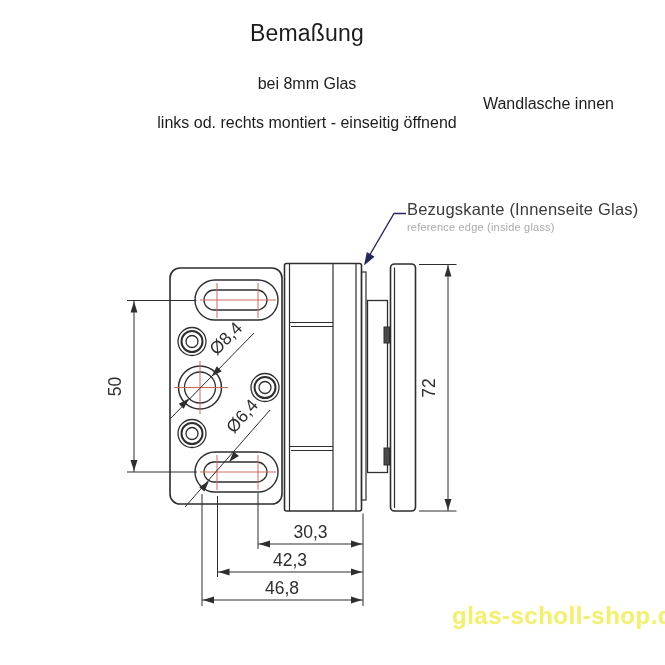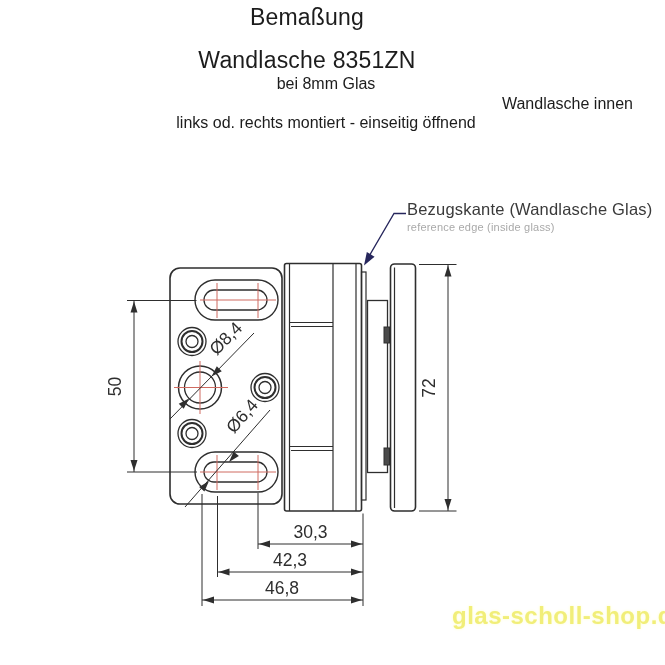--- a/index.html
+++ b/index.html
@@ -21,7 +21,7 @@
 
 <div class="page">
 
-  <div class="abs title-line t-big" style="top:4px;text-align:center;">Bemaßung</div>
+  <div class="abs title-line t-big" style="top:20px;text-align:center;">Bemaßung</div>
   <div class="abs title-line t-big" style="top:47px;">Wandlasche 8351ZN</div>
   <div class="abs title-line t-small" style="top:75px;">bei 8mm Glas</div>
   <div class="abs title-line t-small" style="top:95px;text-align:right;">Wandlasche innen</div>

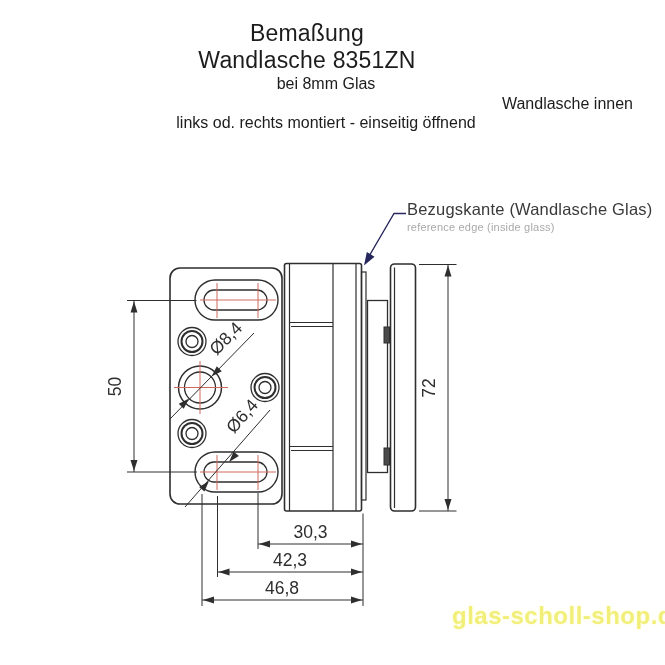--- a/index.html
+++ b/index.html
@@ -22,7 +22,6 @@
 <div class="page">
 
   <div class="abs title-line t-big" style="top:20px;text-align:center;">Bemaßung</div>
-  <div class="abs title-line t-big" style="top:47px;">Wandlasche 8351ZN</div>
   <div class="abs title-line t-small" style="top:75px;">bei 8mm Glas</div>
   <div class="abs title-line t-small" style="top:95px;text-align:right;">Wandlasche innen</div>
   <div class="abs title-line t-small" style="top:114px;">links od. rechts montiert - einseitig öffnend</div>

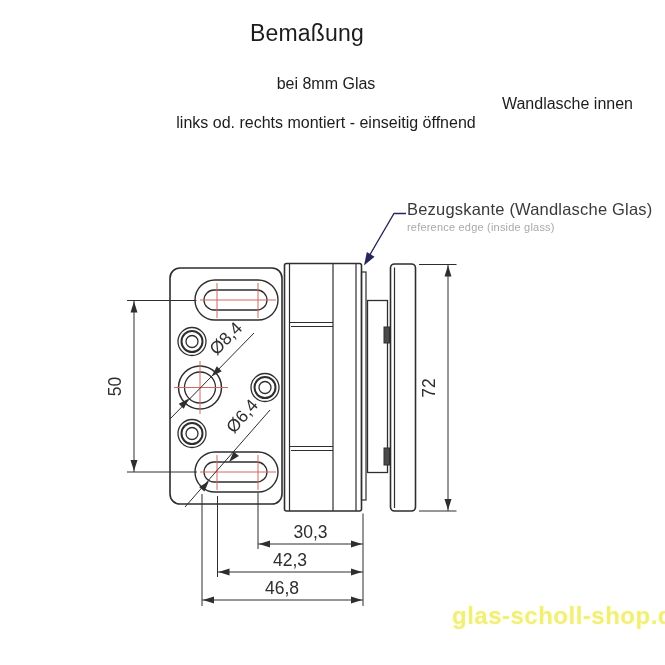--- a/index.html
+++ b/index.html
@@ -8,7 +8,7 @@
   .abs{position:absolute;}
   .title-line{left:0;width:614px;text-align:center;color:#1c1c1c;white-space:nowrap;}
   .t-big{font-size:23px;letter-spacing:0.2px;}
-  .t-small{font-size:16px;padding-left:19px;}
+  .t-small{font-size:16px;}
   .callout-de{left:407px;top:200px;font-size:16.5px;color:#3a3a3a;letter-spacing:0.2px;white-space:nowrap;}
   .callout-en{left:407px;top:221px;font-size:11px;color:#a9a9a9;letter-spacing:0.2px;white-space:nowrap;}
   .watermark{left:452px;top:602px;font-size:24px;font-weight:700;color:#f1ee79;

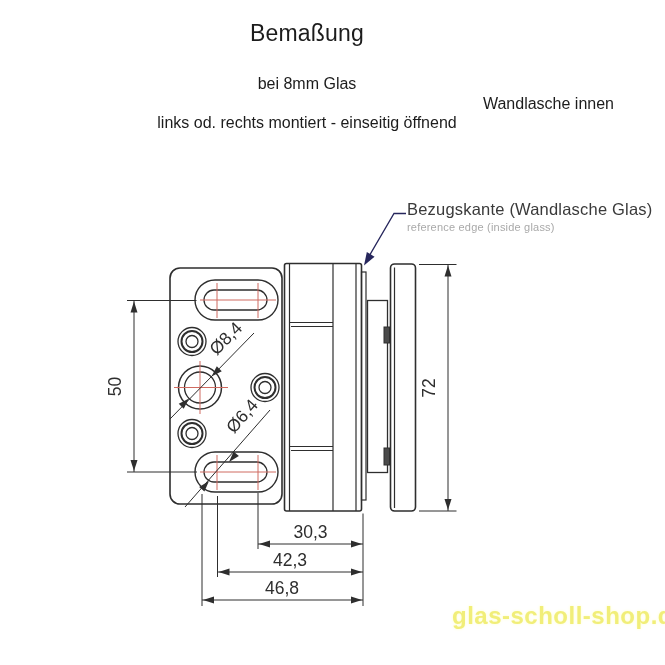--- a/index.html
+++ b/index.html
@@ -26,7 +26,7 @@
   <div class="abs title-line t-small" style="top:95px;text-align:right;">Wandlasche innen</div>
   <div class="abs title-line t-small" style="top:114px;">links od. rechts montiert - einseitig öffnend</div>
 
-  <div class="abs callout-de">Bezugskante (Wandlasche Glas)</div>
+  <div class="abs callout-de">Bezugskante (Innenseite Glas)</div>
   <div class="abs callout-en">reference edge (inside glass)</div>
 
   <div class="abs watermark">glas-scholl-shop.de</div>

